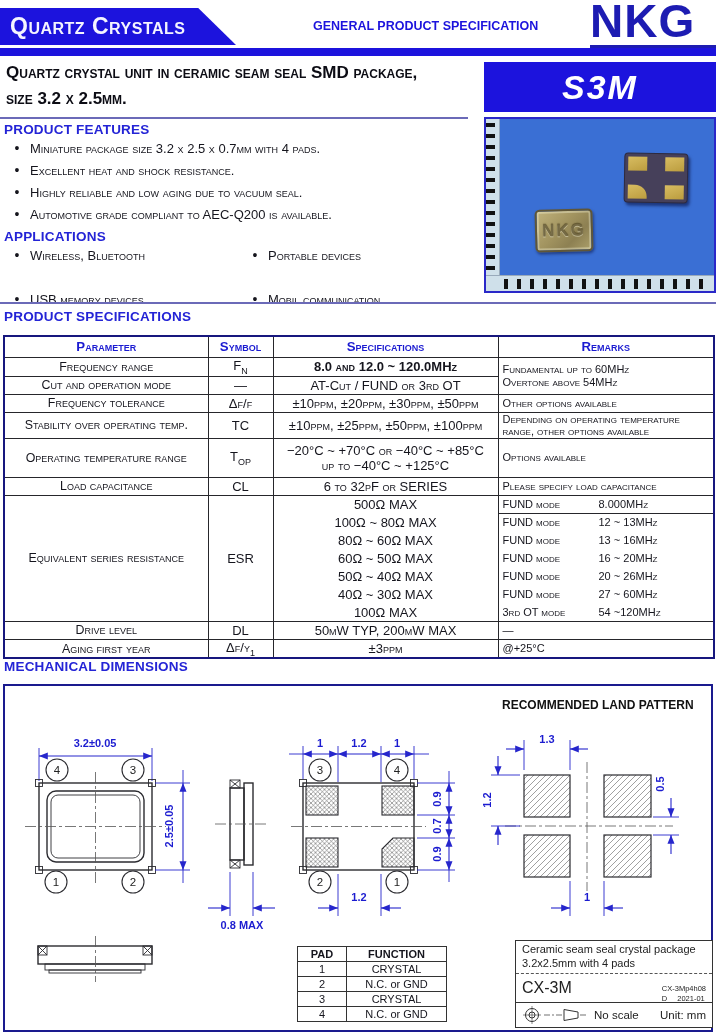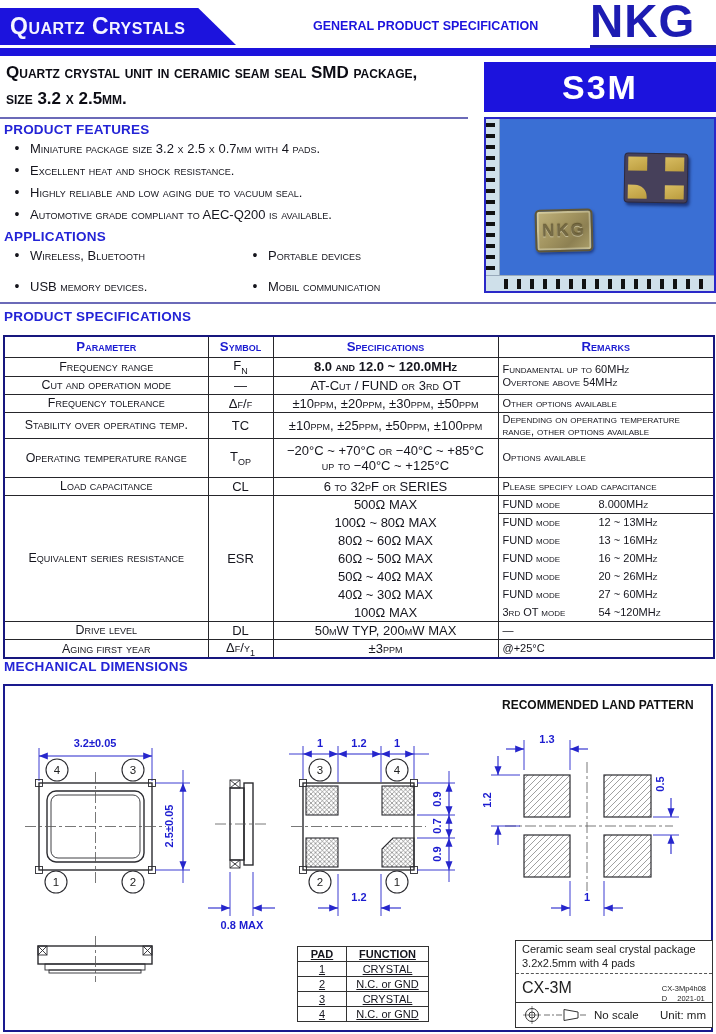--- a/index.html
+++ b/index.html
@@ -21,7 +21,7 @@
         line-height:1.55;color:#0c0c14;}
   .model-box{position:absolute;left:484px;top:62px;width:232px;height:50px;background:#1c13dd;
         display:flex;align-items:center;justify-content:center;color:#fff;font-weight:bold;
-        font-size:34px;letter-spacing:2px;}
+        font-size:34px;letter-spacing:2px;font-style:italic;}
   .title-rule{position:absolute;left:0;top:117px;width:468px;height:2px;background:#6b6ab8;}
   
   .photo{position:absolute;left:484px;top:117px;width:232px;height:176px;background:#3a6fd4;

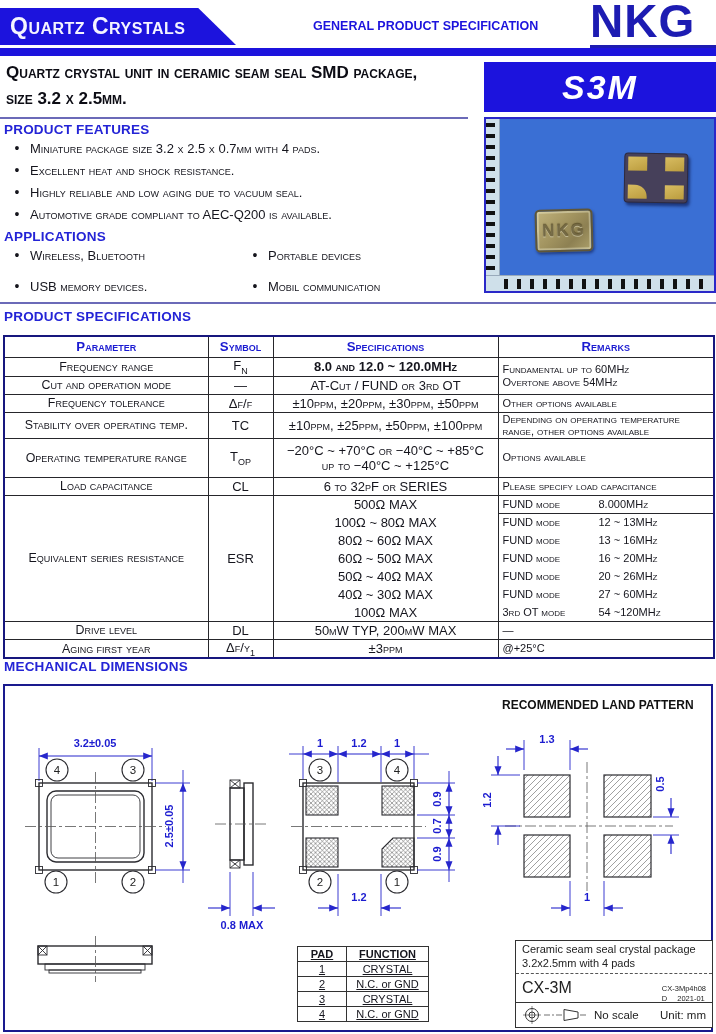--- a/index.html
+++ b/index.html
@@ -53,7 +53,7 @@
   .b-row{display:flex;margin-bottom:7px;line-height:15px;}
   .b-row::before{content:"\2022";width:26px;text-align:center;flex:0 0 26px;font-size:14px;color:#15151d;}
   .apps{position:absolute;left:4px;top:248px;width:476px;font-size:13px;
-        display:grid;grid-template-columns:238px 1fr;row-gap:9px;}
+        display:grid;grid-template-columns:238px 1fr;row-gap:22px;}
   
   .divider2{position:absolute;left:0;top:302px;width:716px;height:2px;background:#6b6ab8;}
   

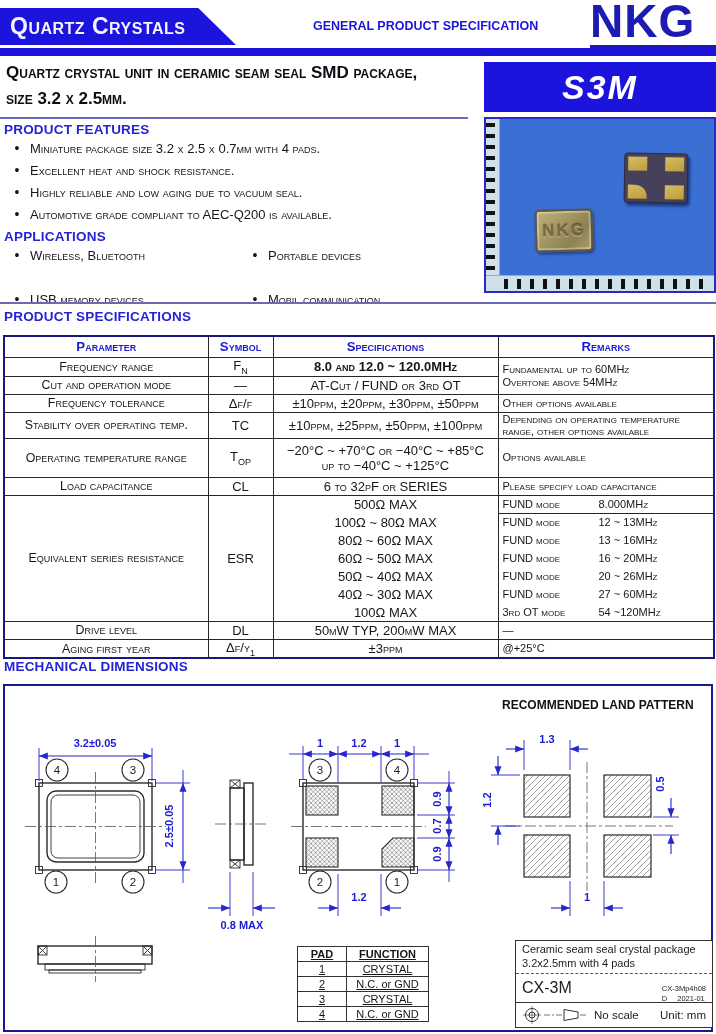--- a/index.html
+++ b/index.html
@@ -84,8 +84,8 @@
   .hpad{fill:url(#xh);stroke:#2b2b30;stroke-width:1.1px;}
   .lpad{fill:url(#dh);stroke:#2b2b30;stroke-width:1.2px;}
   
-  .pad-table{position:absolute;left:292px;top:260px;width:132px;border-collapse:collapse;
-        border:1.5px solid #333;font-size:11px;text-decoration:underline;}
+  .pad-table{position:absolute;left:292px;top:260px;width:150px;border-collapse:collapse;
+        border:1.5px solid #333;font-size:11px;}
   .pad-table th,.pad-table td{border:1px solid #333;text-align:center;height:14px;padding:0;}
   .pad-table th{font-weight:bold;}
   

